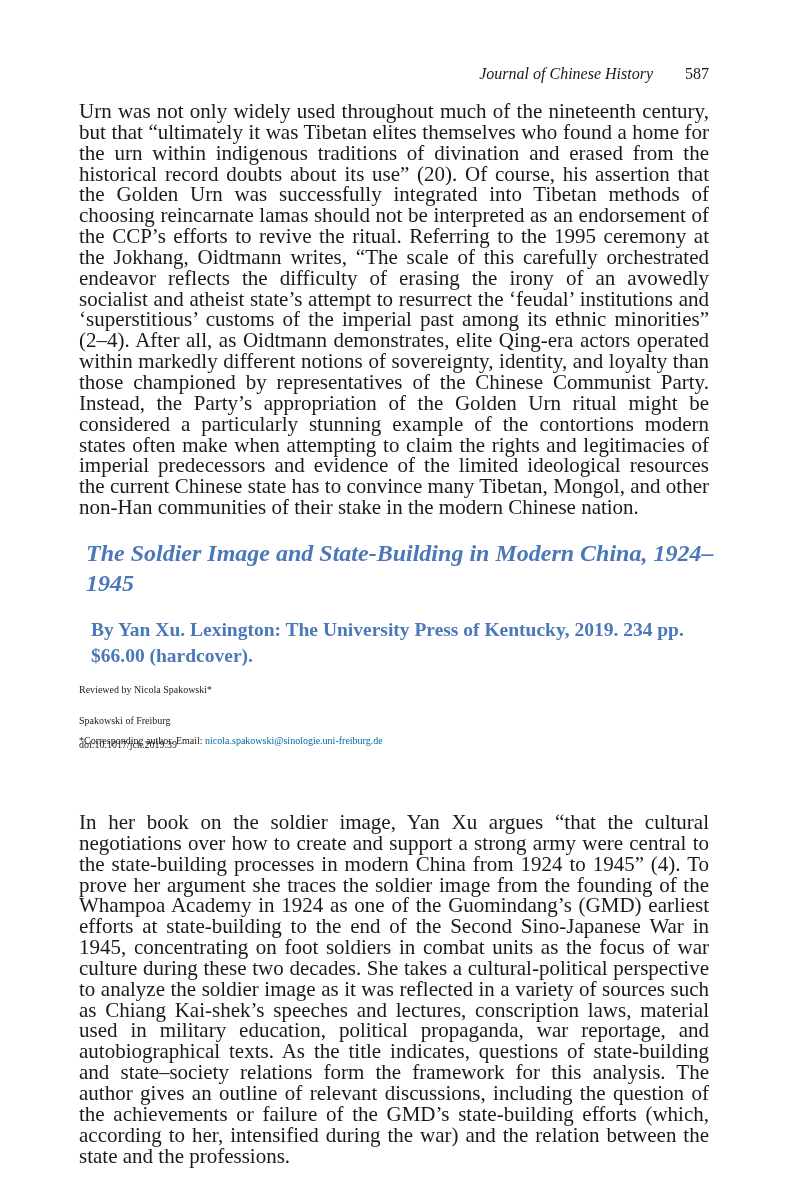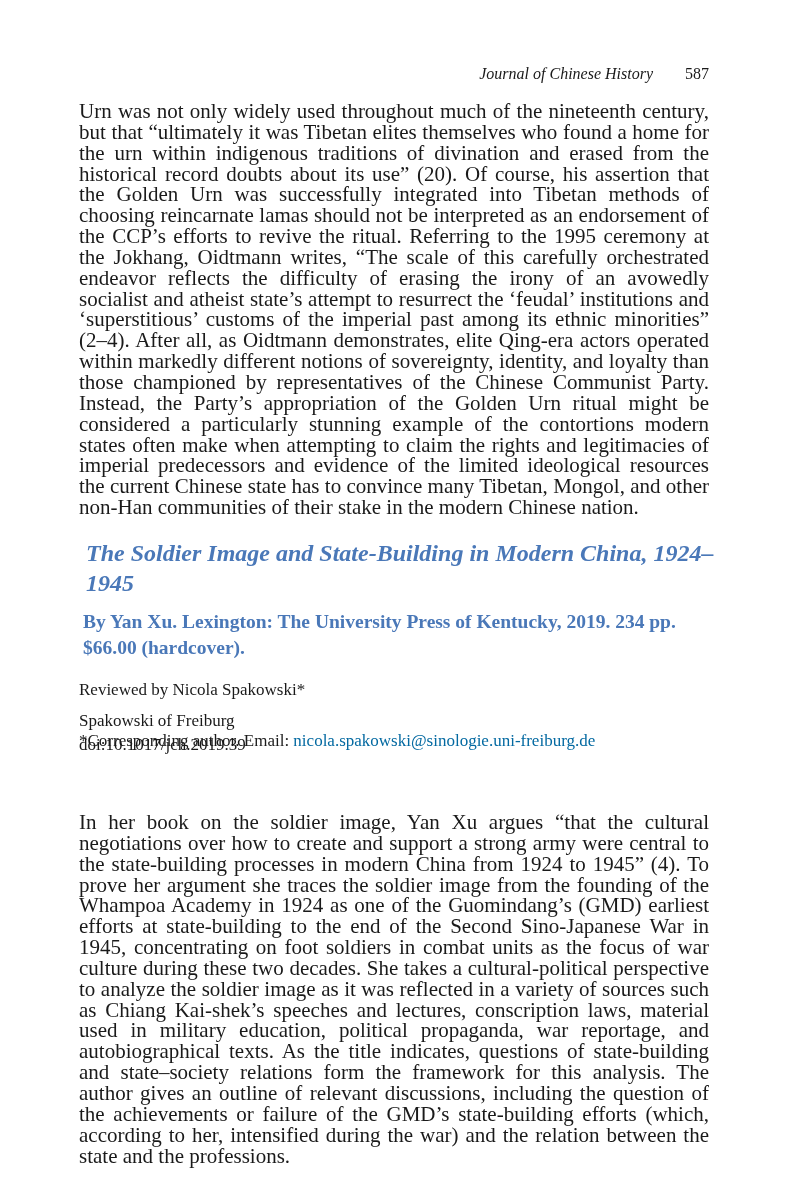--- a/index.html
+++ b/index.html
@@ -60,7 +60,7 @@
       line-height: 26px;
       font-weight: bold;
       color: #4a78b8;
-      margin: 4px;
+      margin: 12px;
     }
     .meta {
       position: absolute;

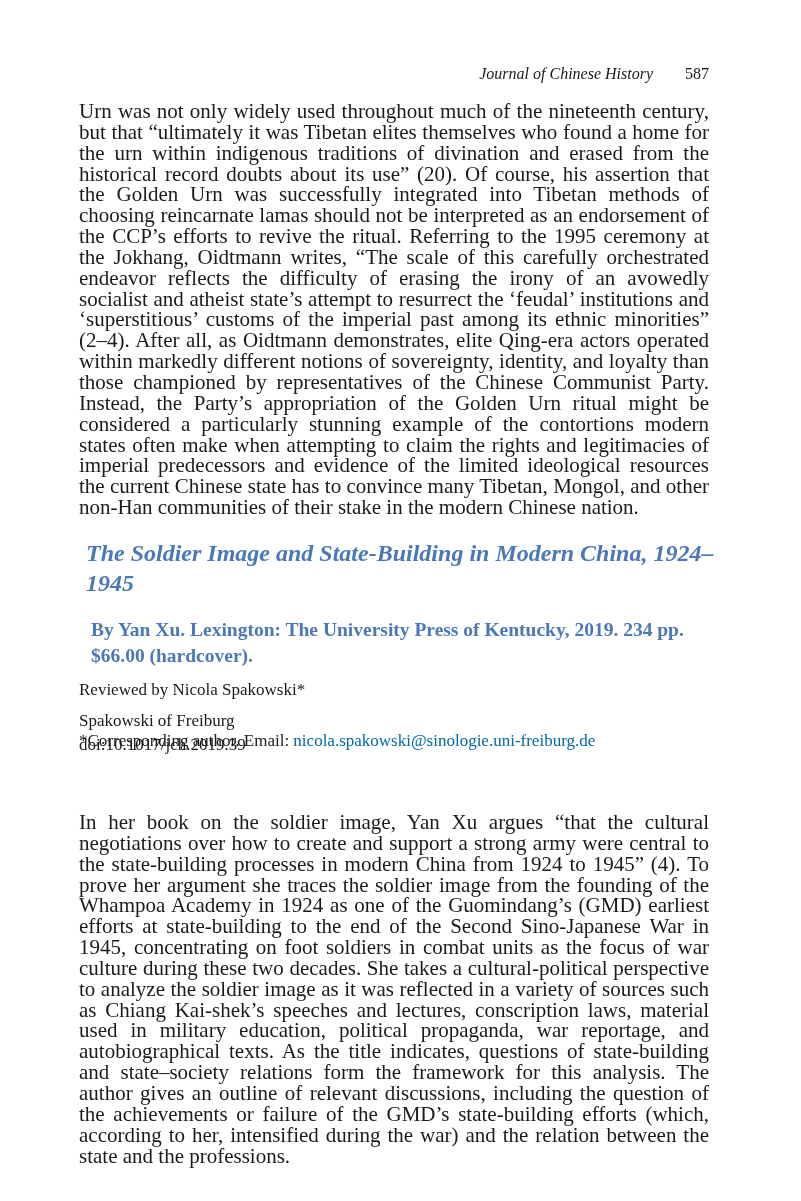--- a/index.html
+++ b/index.html
@@ -65,7 +65,7 @@
     .meta {
       position: absolute;
       left: 79px;
-      font-size: 17px;
+      font-size: 10px;
       line-height: 19px;
       color: #1a1a1a;
       white-space: nowrap;

